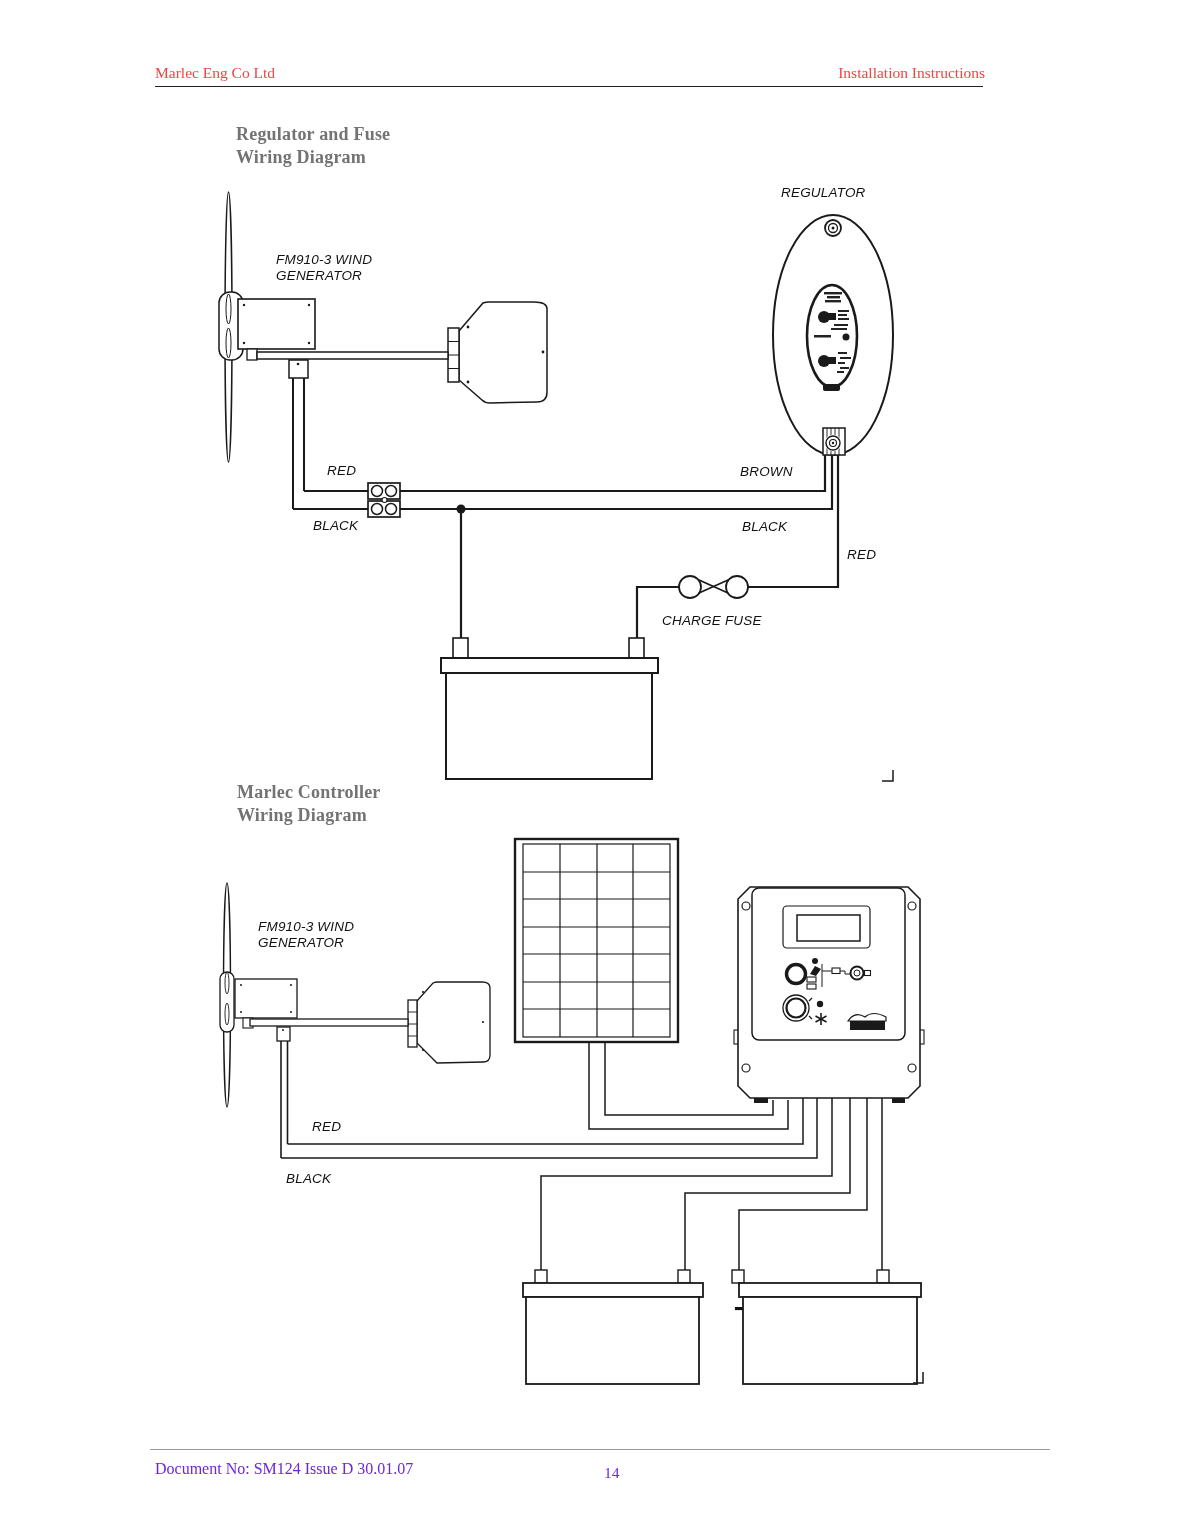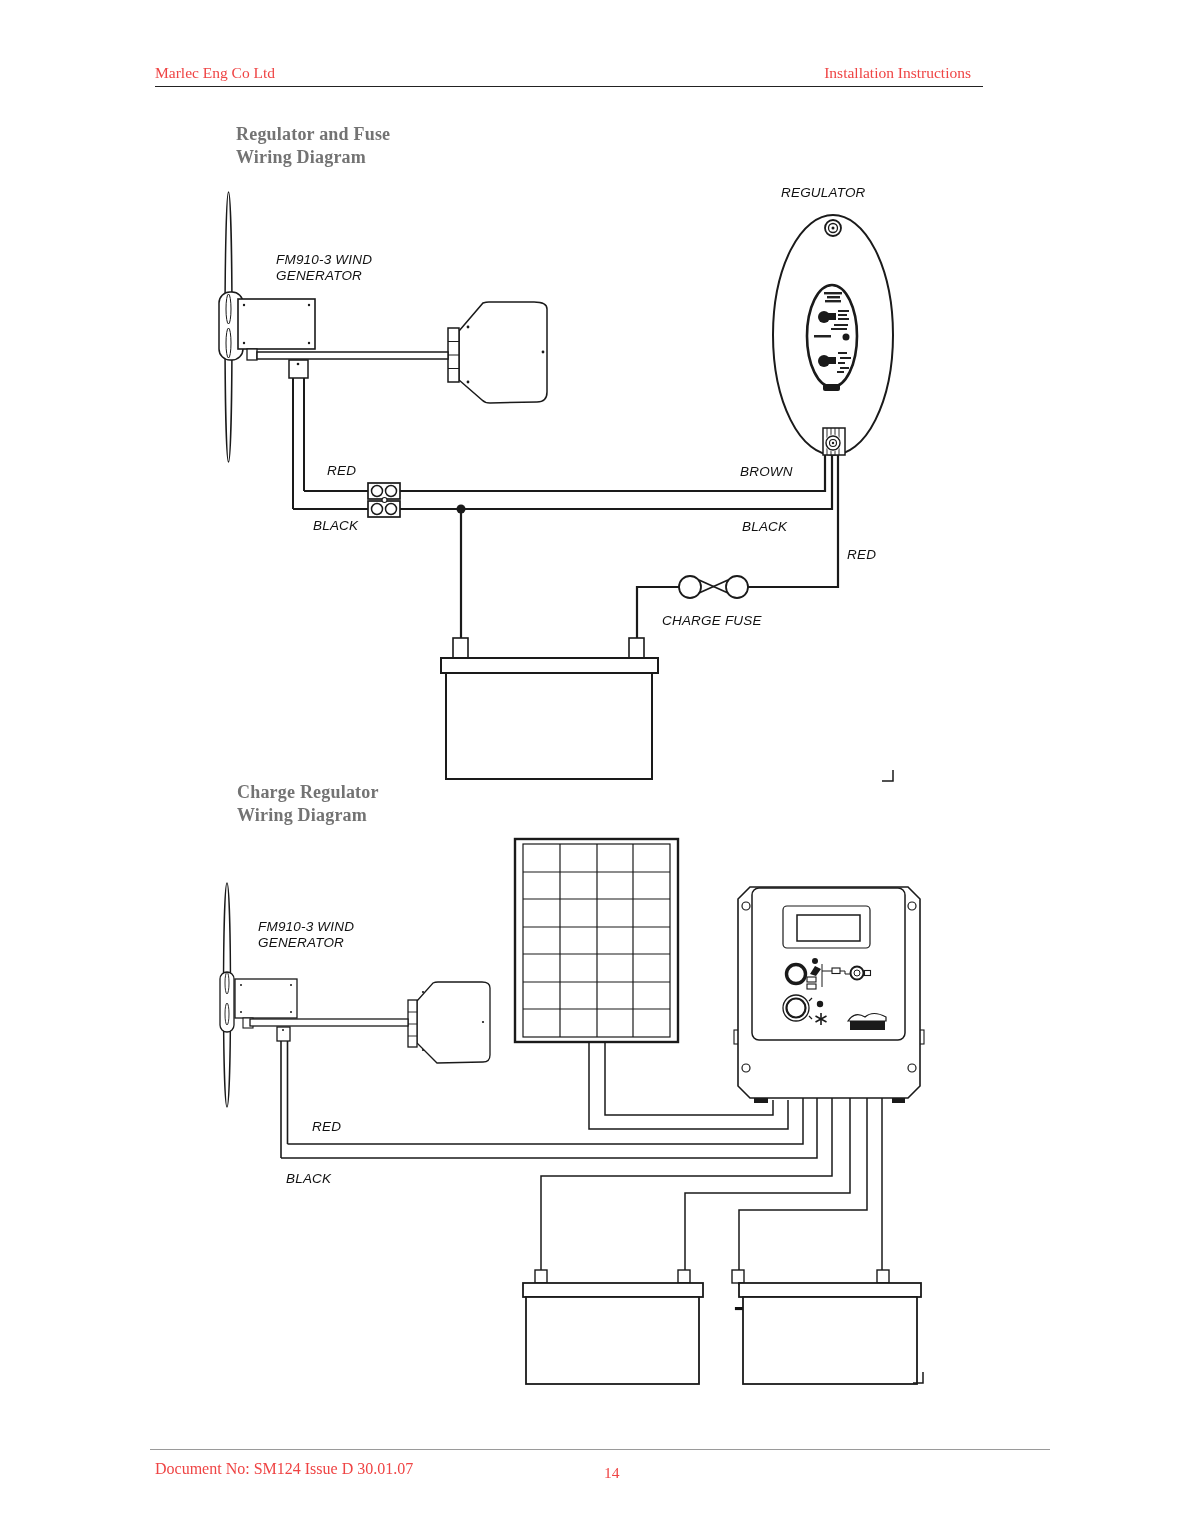--- a/index.html
+++ b/index.html
@@ -26,7 +26,7 @@
 <body>
 
 <div class="hdr" style="left:155px; top:64px;">Marlec Eng Co Ltd</div>
-<div class="hdr" style="right:219px; top:64px;">Installation Instructions</div>
+<div class="hdr" style="right:205px; top:64px;">Installation Instructions</div>
 <div class="rule" style="left:155px; top:86px; width:828px;"></div>
 
 <div class="ttl" style="left:236px; top:124px;">Regulator and Fuse</div>

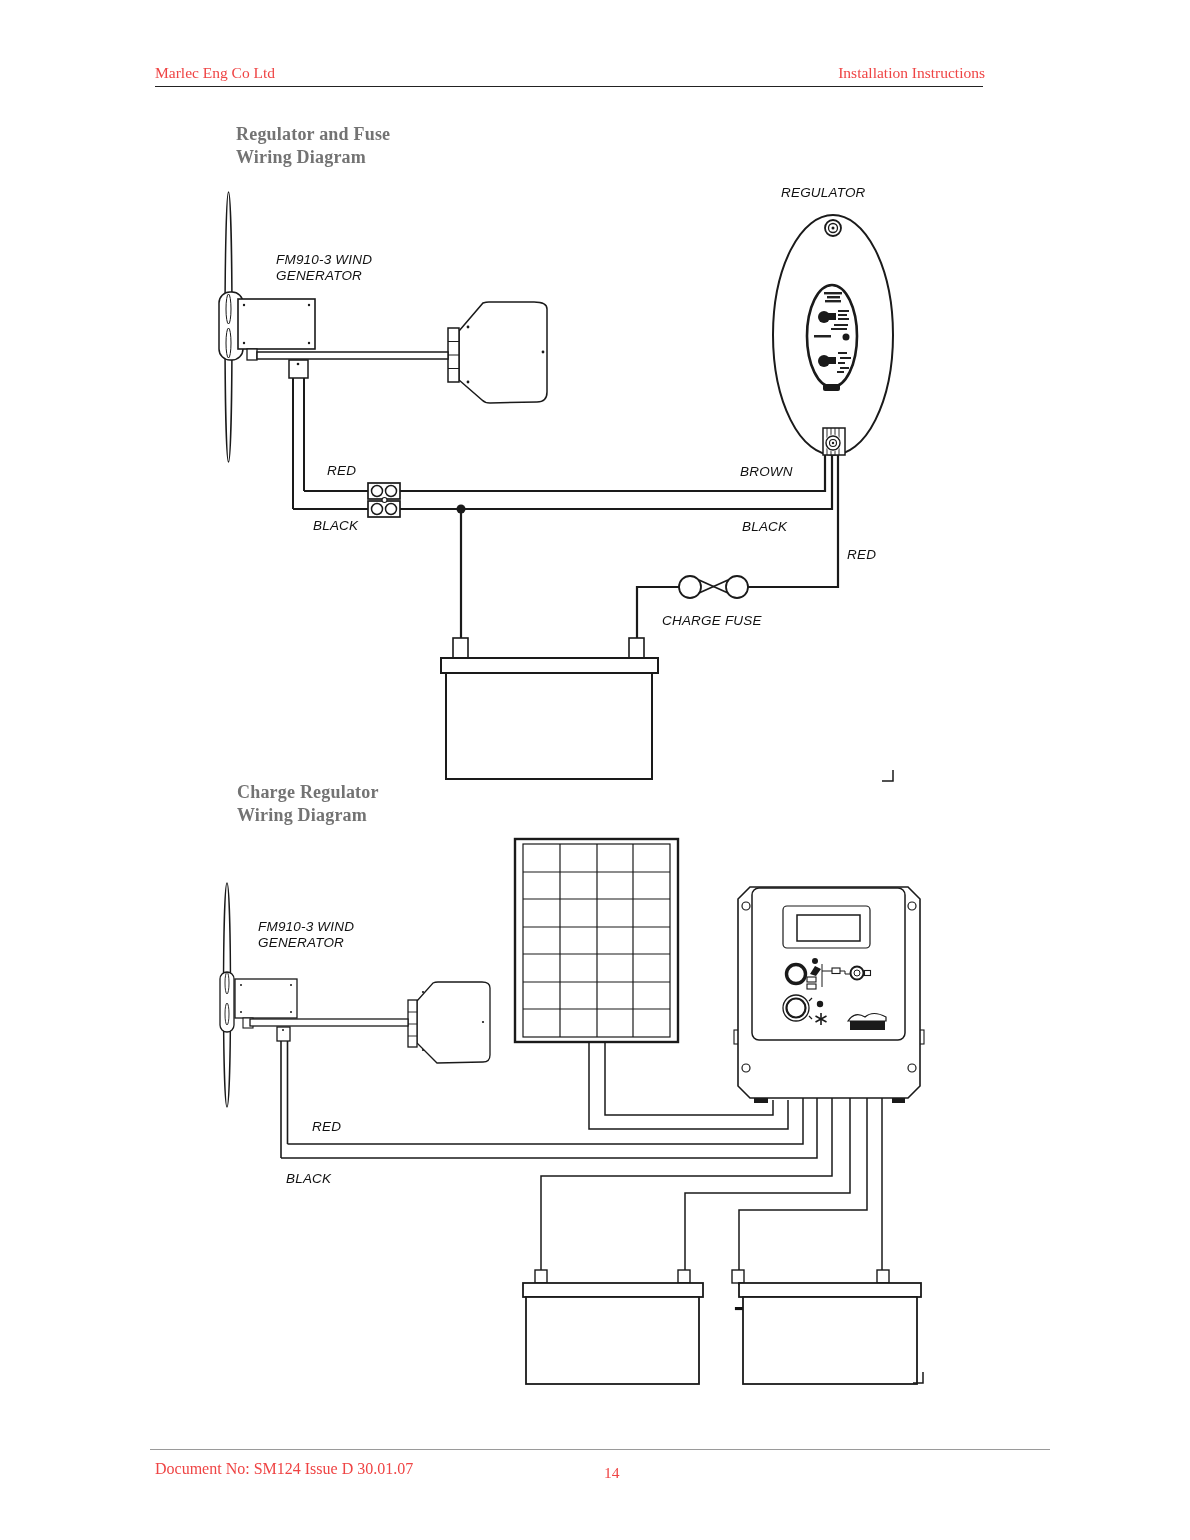--- a/index.html
+++ b/index.html
@@ -149,7 +149,7 @@
   <polyline class="ln" points="742,601 753,601 753,590" stroke="#999" stroke-width="1.5"></polyline>
 </svg>
 
-<div class="ttl" style="left:237px; top:782px;">Charge Regulator</div>
+<div class="ttl" style="left:237px; top:782px;">Marlec Controller</div>
 <div class="ttl" style="left:237px; top:805px;">Wiring Diagram</div>
 <div class="lbl" style="left:258px; top:919px;">FM910-3 WIND</div>
 <div class="lbl" style="left:258px; top:935px;">GENERATOR</div>

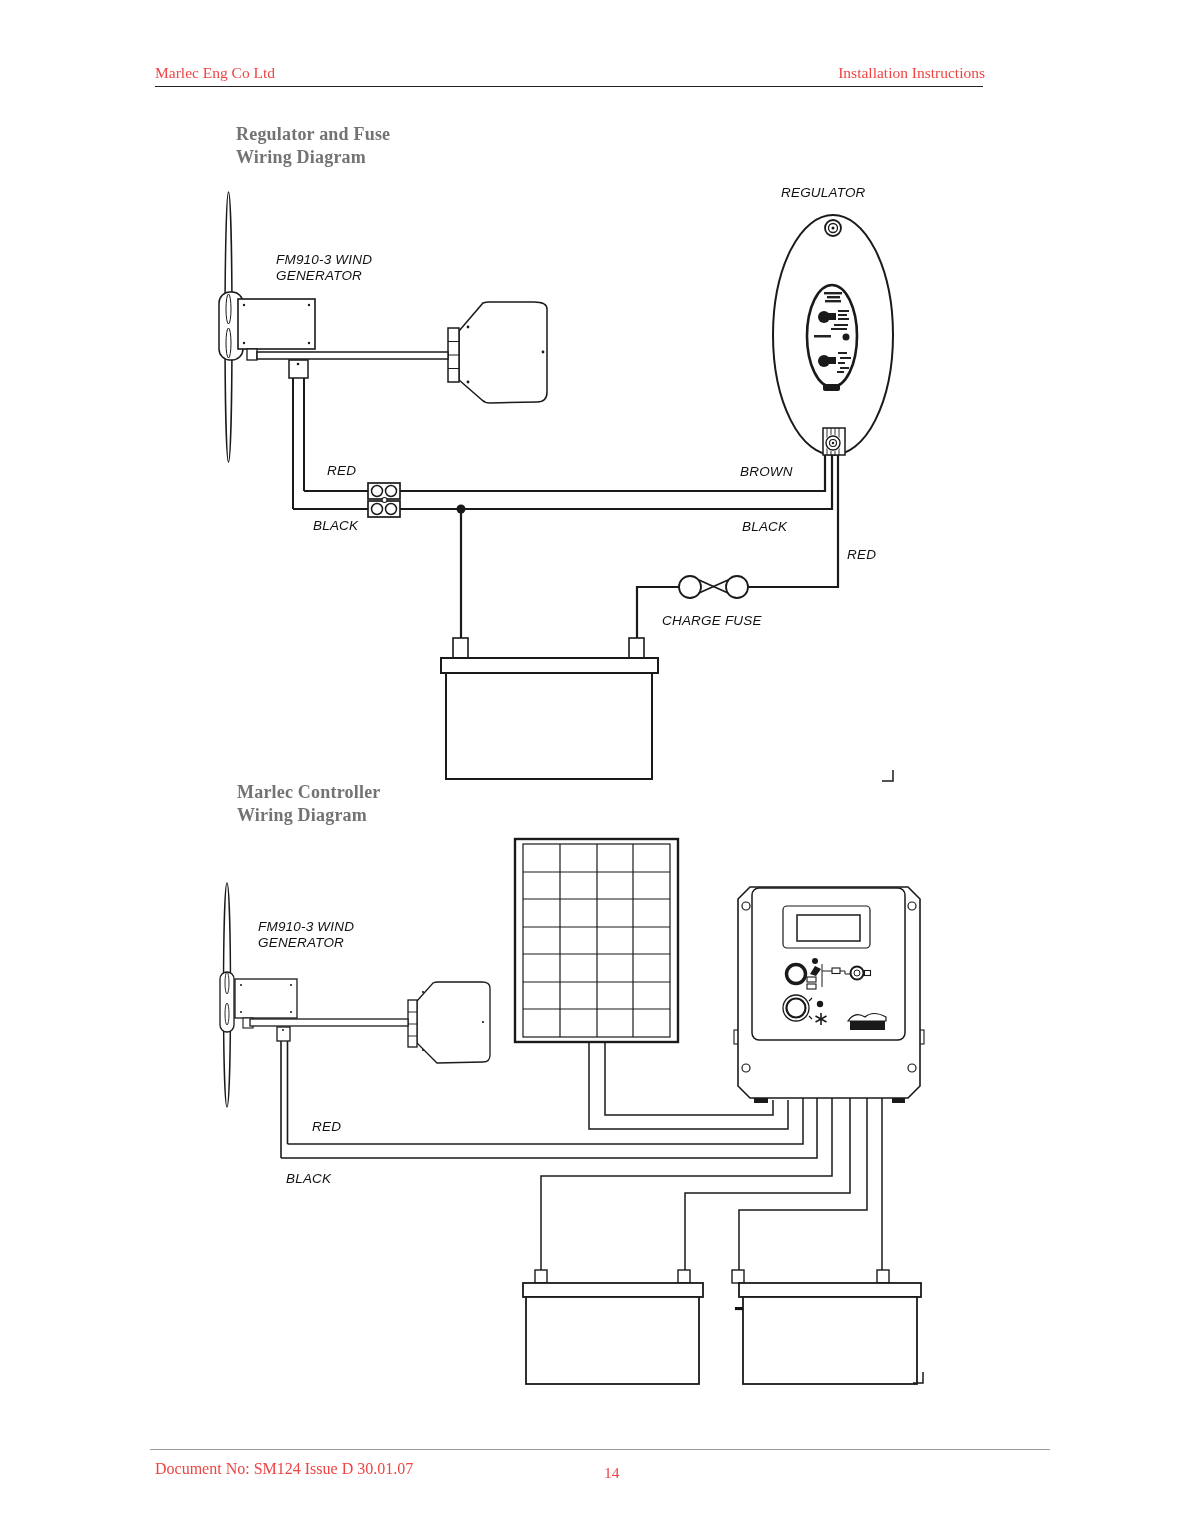--- a/index.html
+++ b/index.html
@@ -8,7 +8,7 @@
   .lbl  { position:absolute; font-family:"Liberation Sans",sans-serif; font-size:13.5px; color:#111; white-space:nowrap; letter-spacing:.2px;font-style:italic; }
   .hdr  { position:absolute; font-family:"Liberation Serif",serif; font-size:15.5px; color:#ef4444; white-space:nowrap; }
   .ttl  { position:absolute; font-family:"Liberation Serif",serif; font-size:18px; font-weight:bold; color:#737373; white-space:nowrap; letter-spacing:.2px; }
-  .ftr  { position:absolute; font-family:"Liberation Serif",serif; font-size:16px; color:#ef4444; white-space:nowrap; }
+  .ftr  { position:absolute; font-family:"Liberation Serif",serif; font-size:16px; color:#6d28d9; white-space:nowrap; }
   .sign { position:absolute; font-family:"DejaVu Sans",sans-serif; font-weight:bold; color:#111; line-height:1; }
   .rule { position:absolute; border-top:1.5px solid #222; }
   .rule-gray { position:absolute; border-top:1.5px solid #9a9a9a; }

